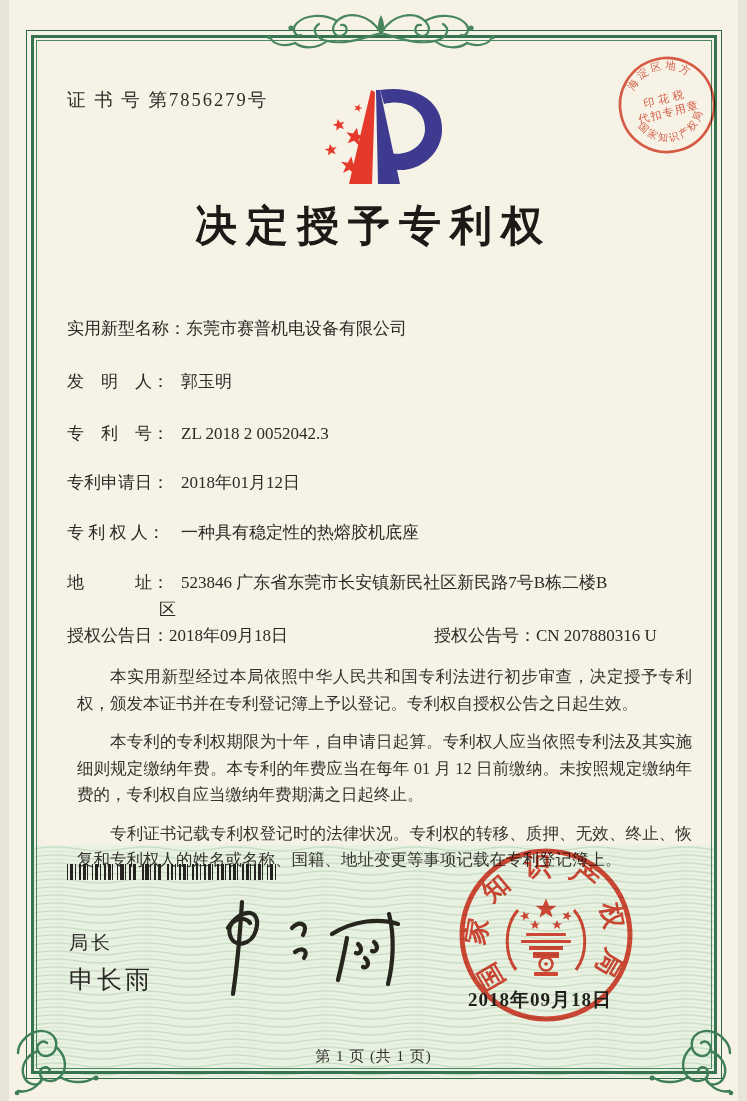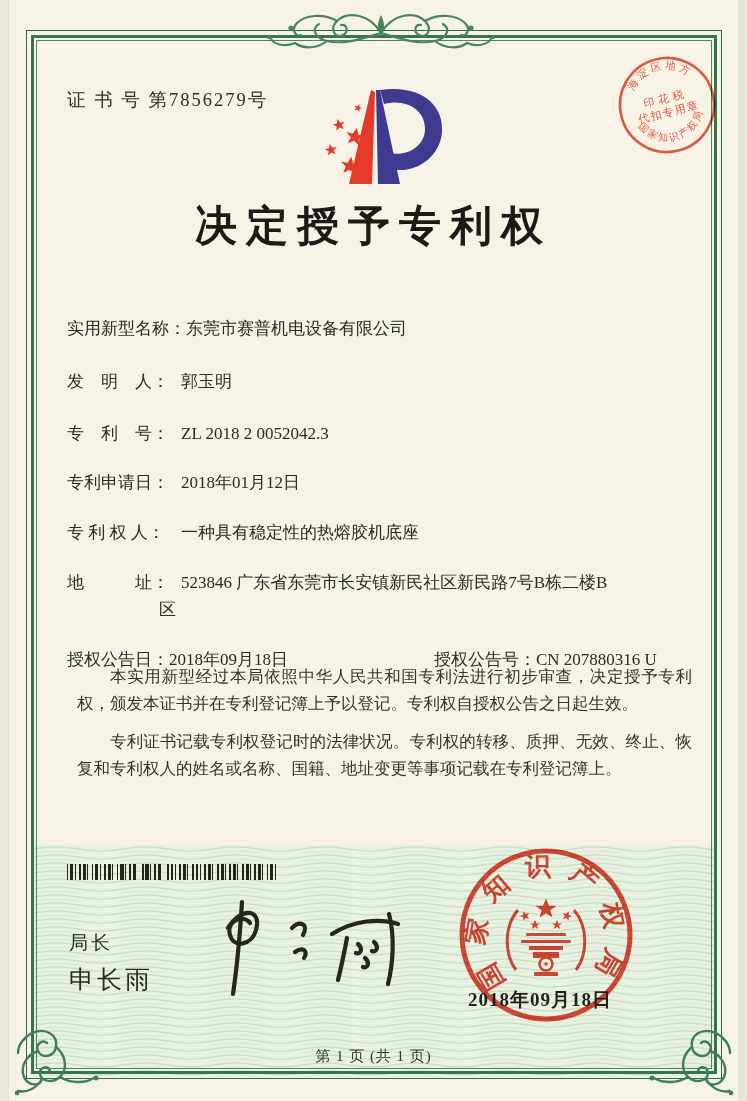--- a/index.html
+++ b/index.html
@@ -177,7 +177,7 @@
   <div class="frow" style="top:569px">
     <span class="flabel">地　　　址：</span><span class="fvalue"><span>523846 广东省东莞市长安镇新民社区新民路7号B栋二楼B</span><span class="addr2">区</span></span>
   </div>
-  <div class="frow" style="top:646px">
+  <div class="frow" style="top:622px">
     <span>授权公告日：</span><span>2018年09月18日</span>
     <span class="grant-no"><span>授权公告号：</span><span>CN 207880316 U</span></span>
   </div>

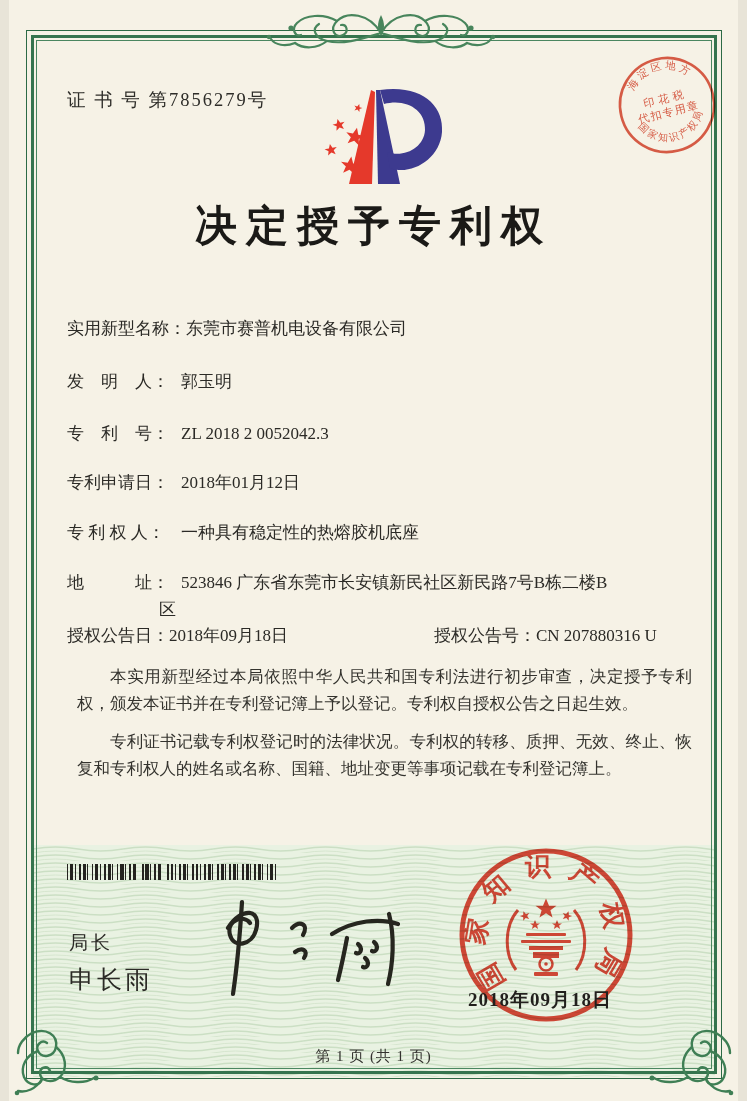--- a/index.html
+++ b/index.html
@@ -184,6 +184,7 @@
 
   <div class="paras">
     <p>本实用新型经过本局依照中华人民共和国专利法进行初步审查，决定授予专利权，颁发本证书并在专利登记簿上予以登记。专利权自授权公告之日起生效。</p>
+    <p>本专利的专利权期限为十年，自申请日起算。专利权人应当依照专利法及其实施细则规定缴纳年费。本专利的年费应当在每年 01 月 12 日前缴纳。未按照规定缴纳年费的，专利权自应当缴纳年费期满之日起终止。</p>
     <p>专利证书记载专利权登记时的法律状况。专利权的转移、质押、无效、终止、恢复和专利权人的姓名或名称、国籍、地址变更等事项记载在专利登记簿上。</p>
   </div>
 

